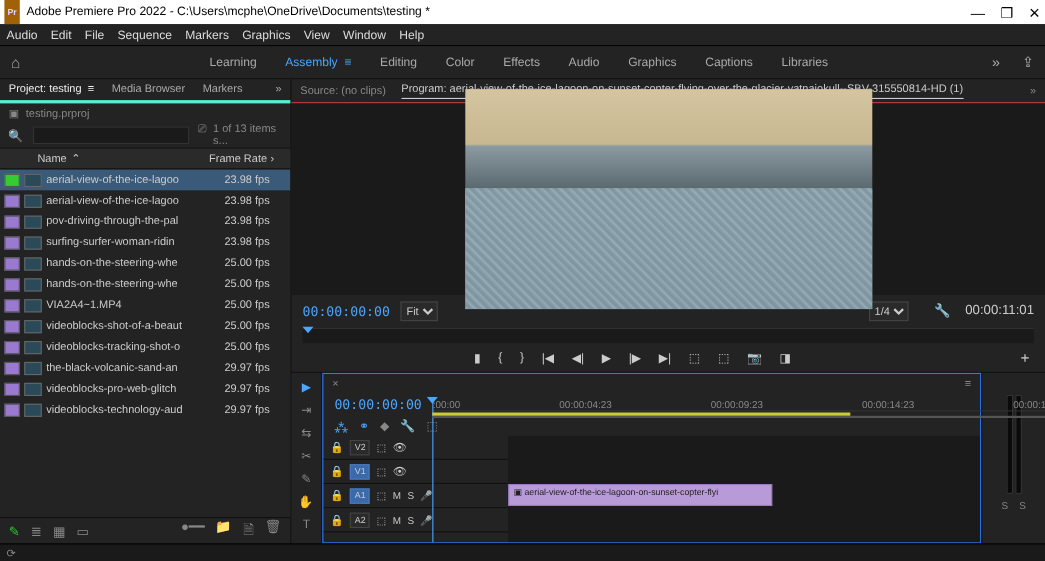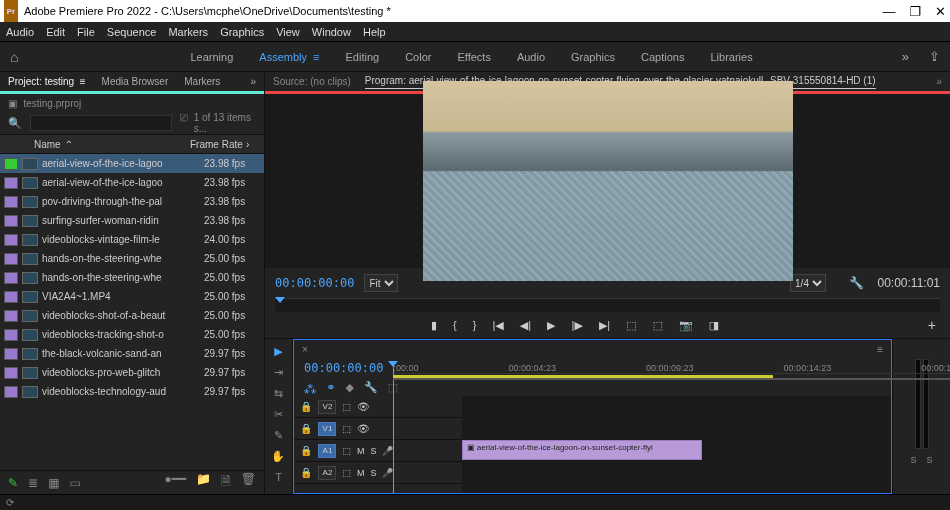--- a/index.html
+++ b/index.html
@@ -40,7 +40,7 @@
 .left-footer .right{margin-left:auto;display:flex;gap:10px}
 .right-area{flex:1;display:flex;flex-direction:column;min-width:0}
 .top-right{flex:1;display:flex;flex-direction:column;border-bottom:1px solid #111;min-height:0}
-.monitor-tabs{height:22px;display:flex;align-items:center;padding:0 8px;gap:14px;font-size:10px;color:#888;border-bottom:3px solid #ef4444}
+.monitor-tabs{height:22px;display:flex;align-items:center;padding:0 8px;gap:14px;font-size:10px;color:#888;border-bottom:1px solid #ef4444}
 .monitor-tabs .program{color:#ccc;border-bottom:1px solid #ccc;padding-bottom:2px;white-space:nowrap;overflow:hidden;text-overflow:ellipsis;max-width:560px}
 .viewer{flex:1;display:flex;align-items:center;justify-content:center;background:#1a1a1a;min-height:0}
 .preview{width:370px;height:200px;background:linear-gradient(to bottom,#d4c4a0 0%,#c8b890 25%,#8a9aa0 26%,#5a6a70 45%,#b0c8d0 46%,#90a8b5 100%);position:relative;overflow:hidden}

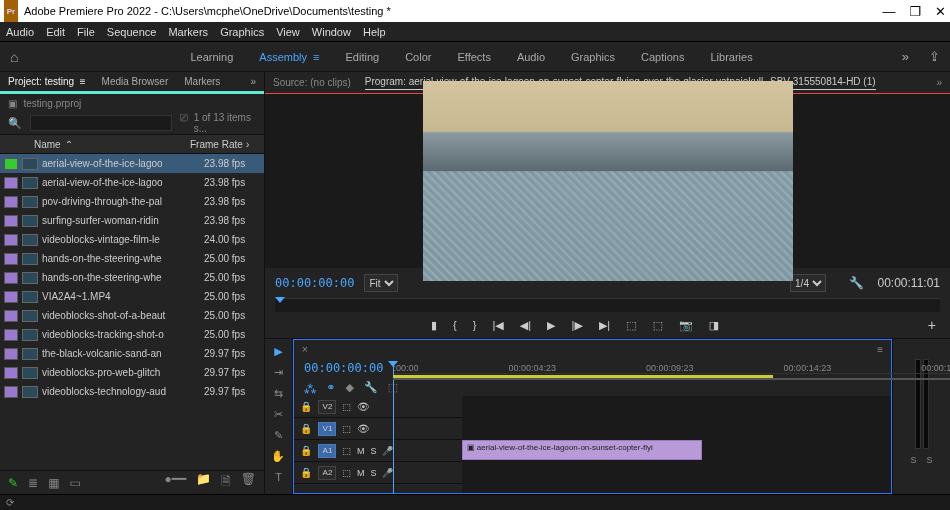--- a/index.html
+++ b/index.html
@@ -186,12 +186,6 @@
         <div class="bin-row">
           <span class="sw" style="background:#9a7ad0"></span>
           <span class="icon"></span>
-          <span class="name">videoblocks-vintage-film-le</span>
-          <span class="rate">24.00 fps</span>
-        </div>
-        <div class="bin-row">
-          <span class="sw" style="background:#9a7ad0"></span>
-          <span class="icon"></span>
           <span class="name">hands-on-the-steering-whe</span>
           <span class="rate">25.00 fps</span>
         </div>

